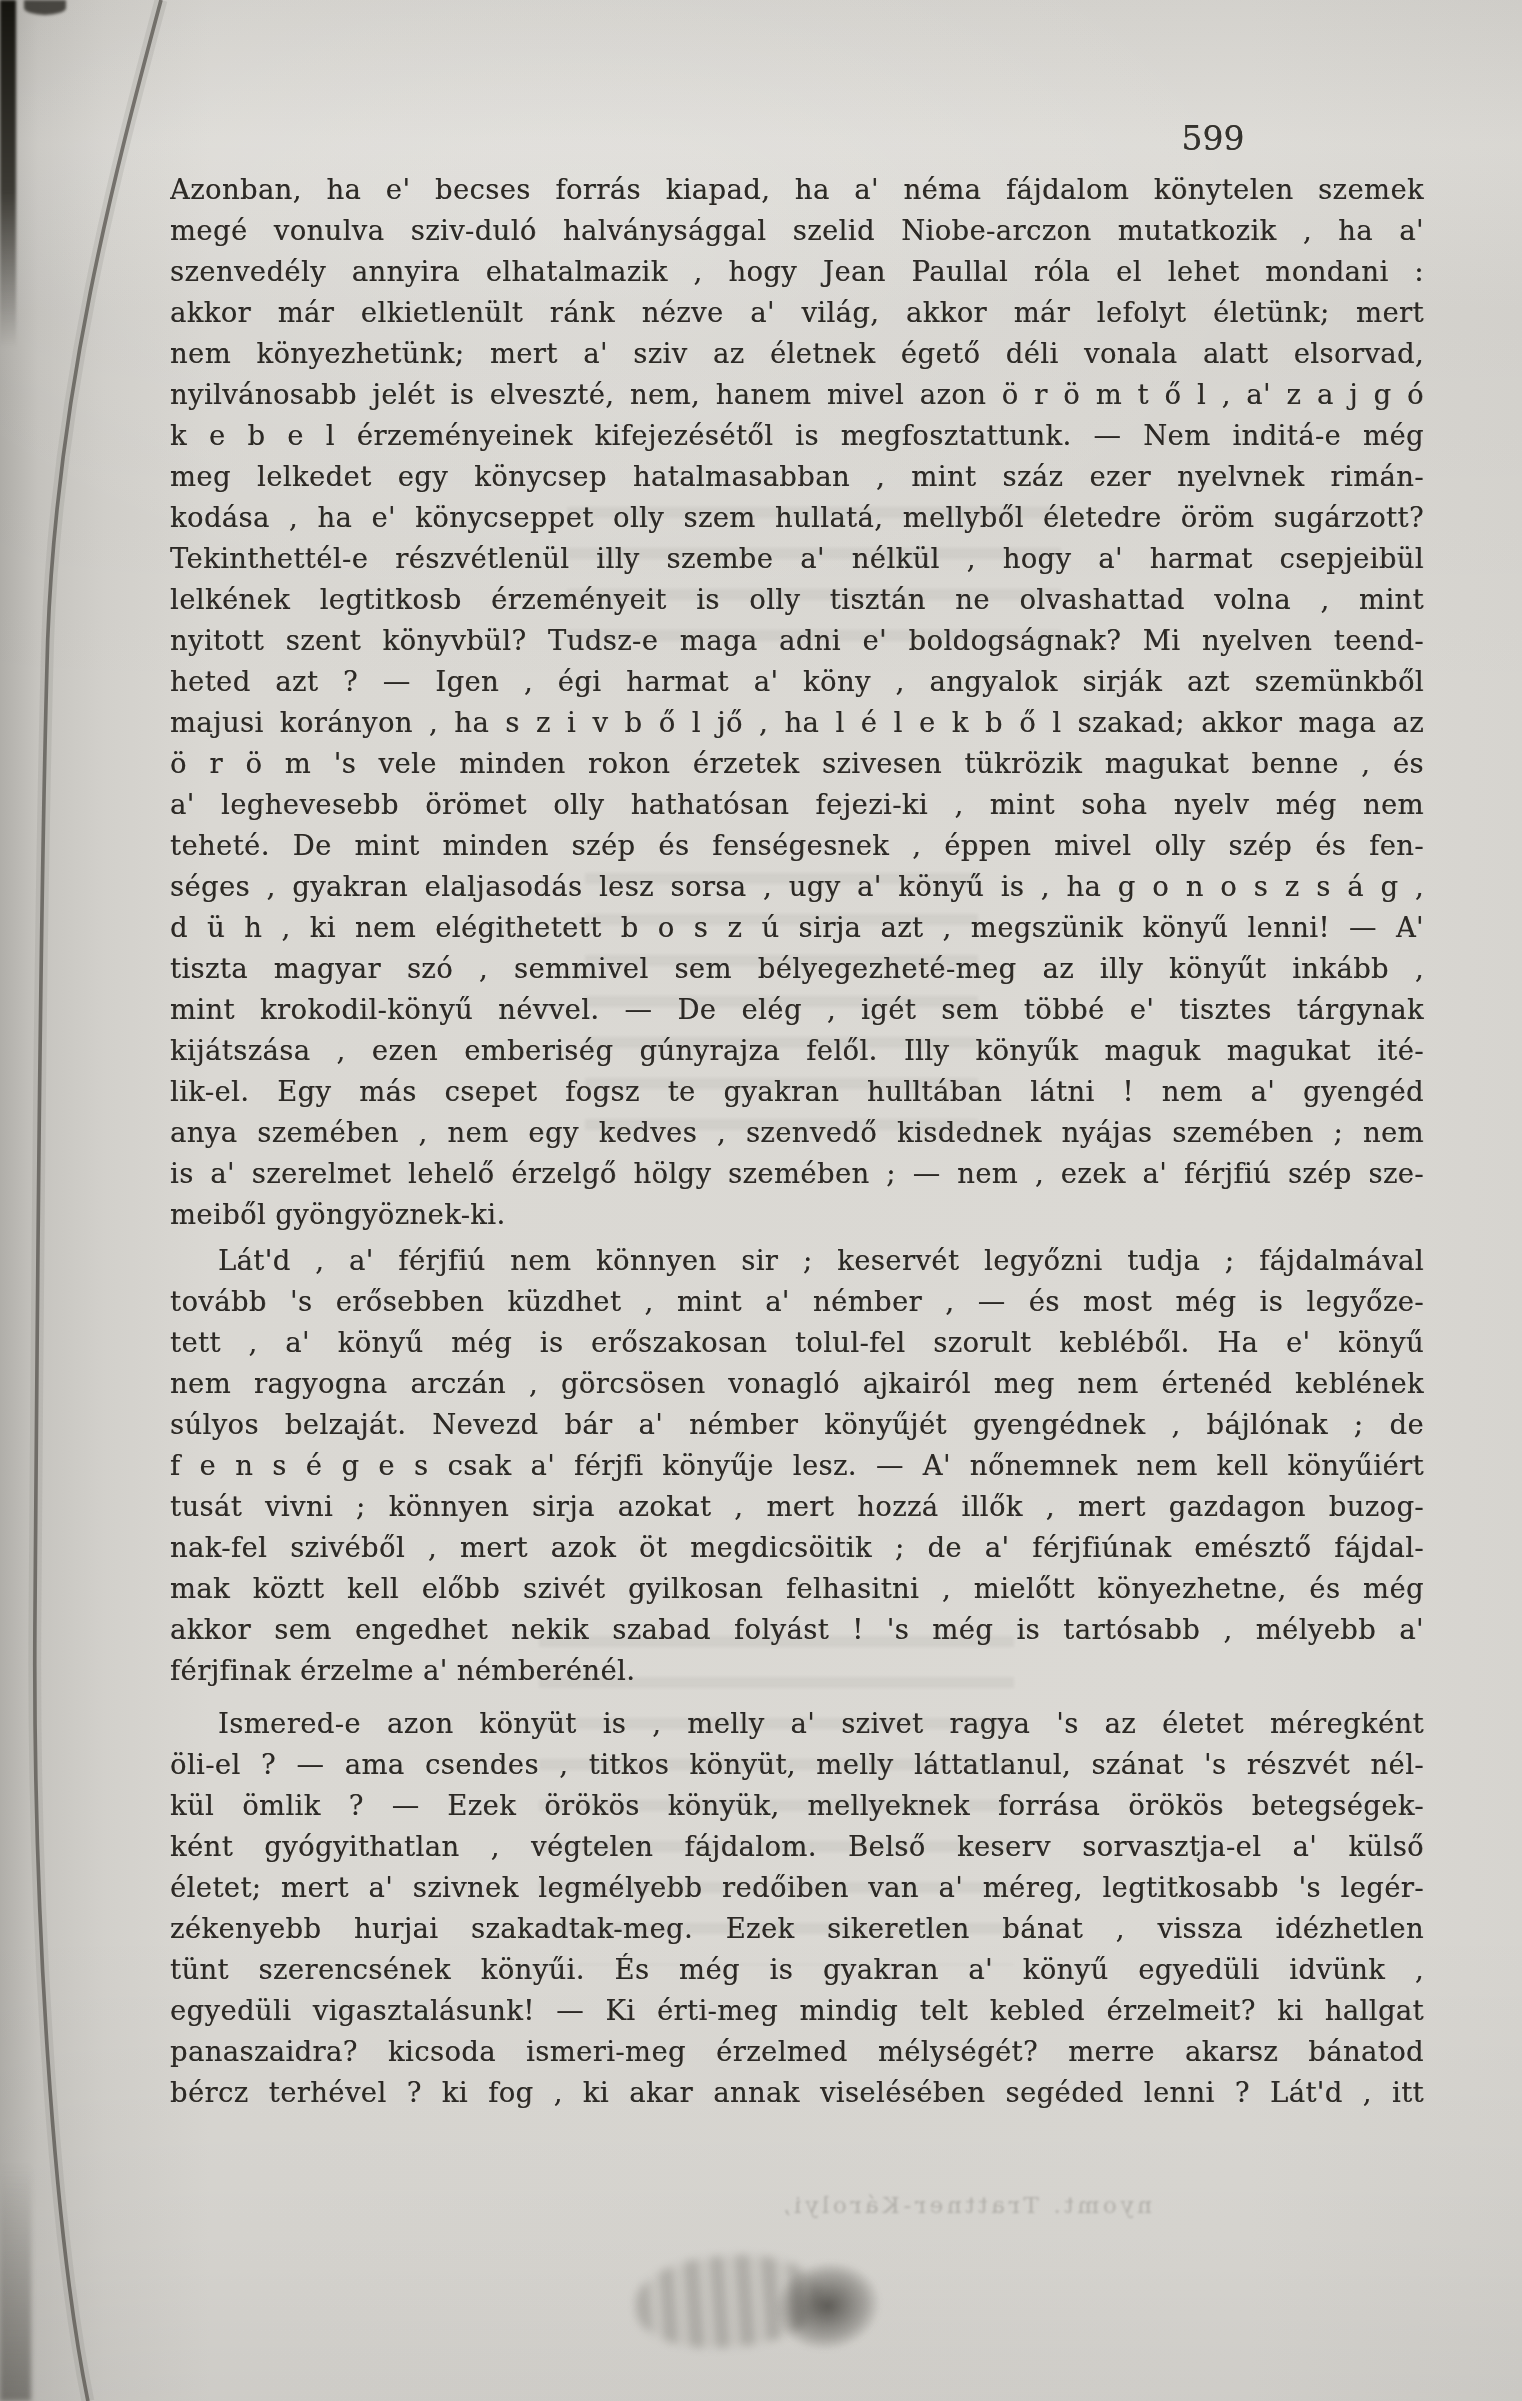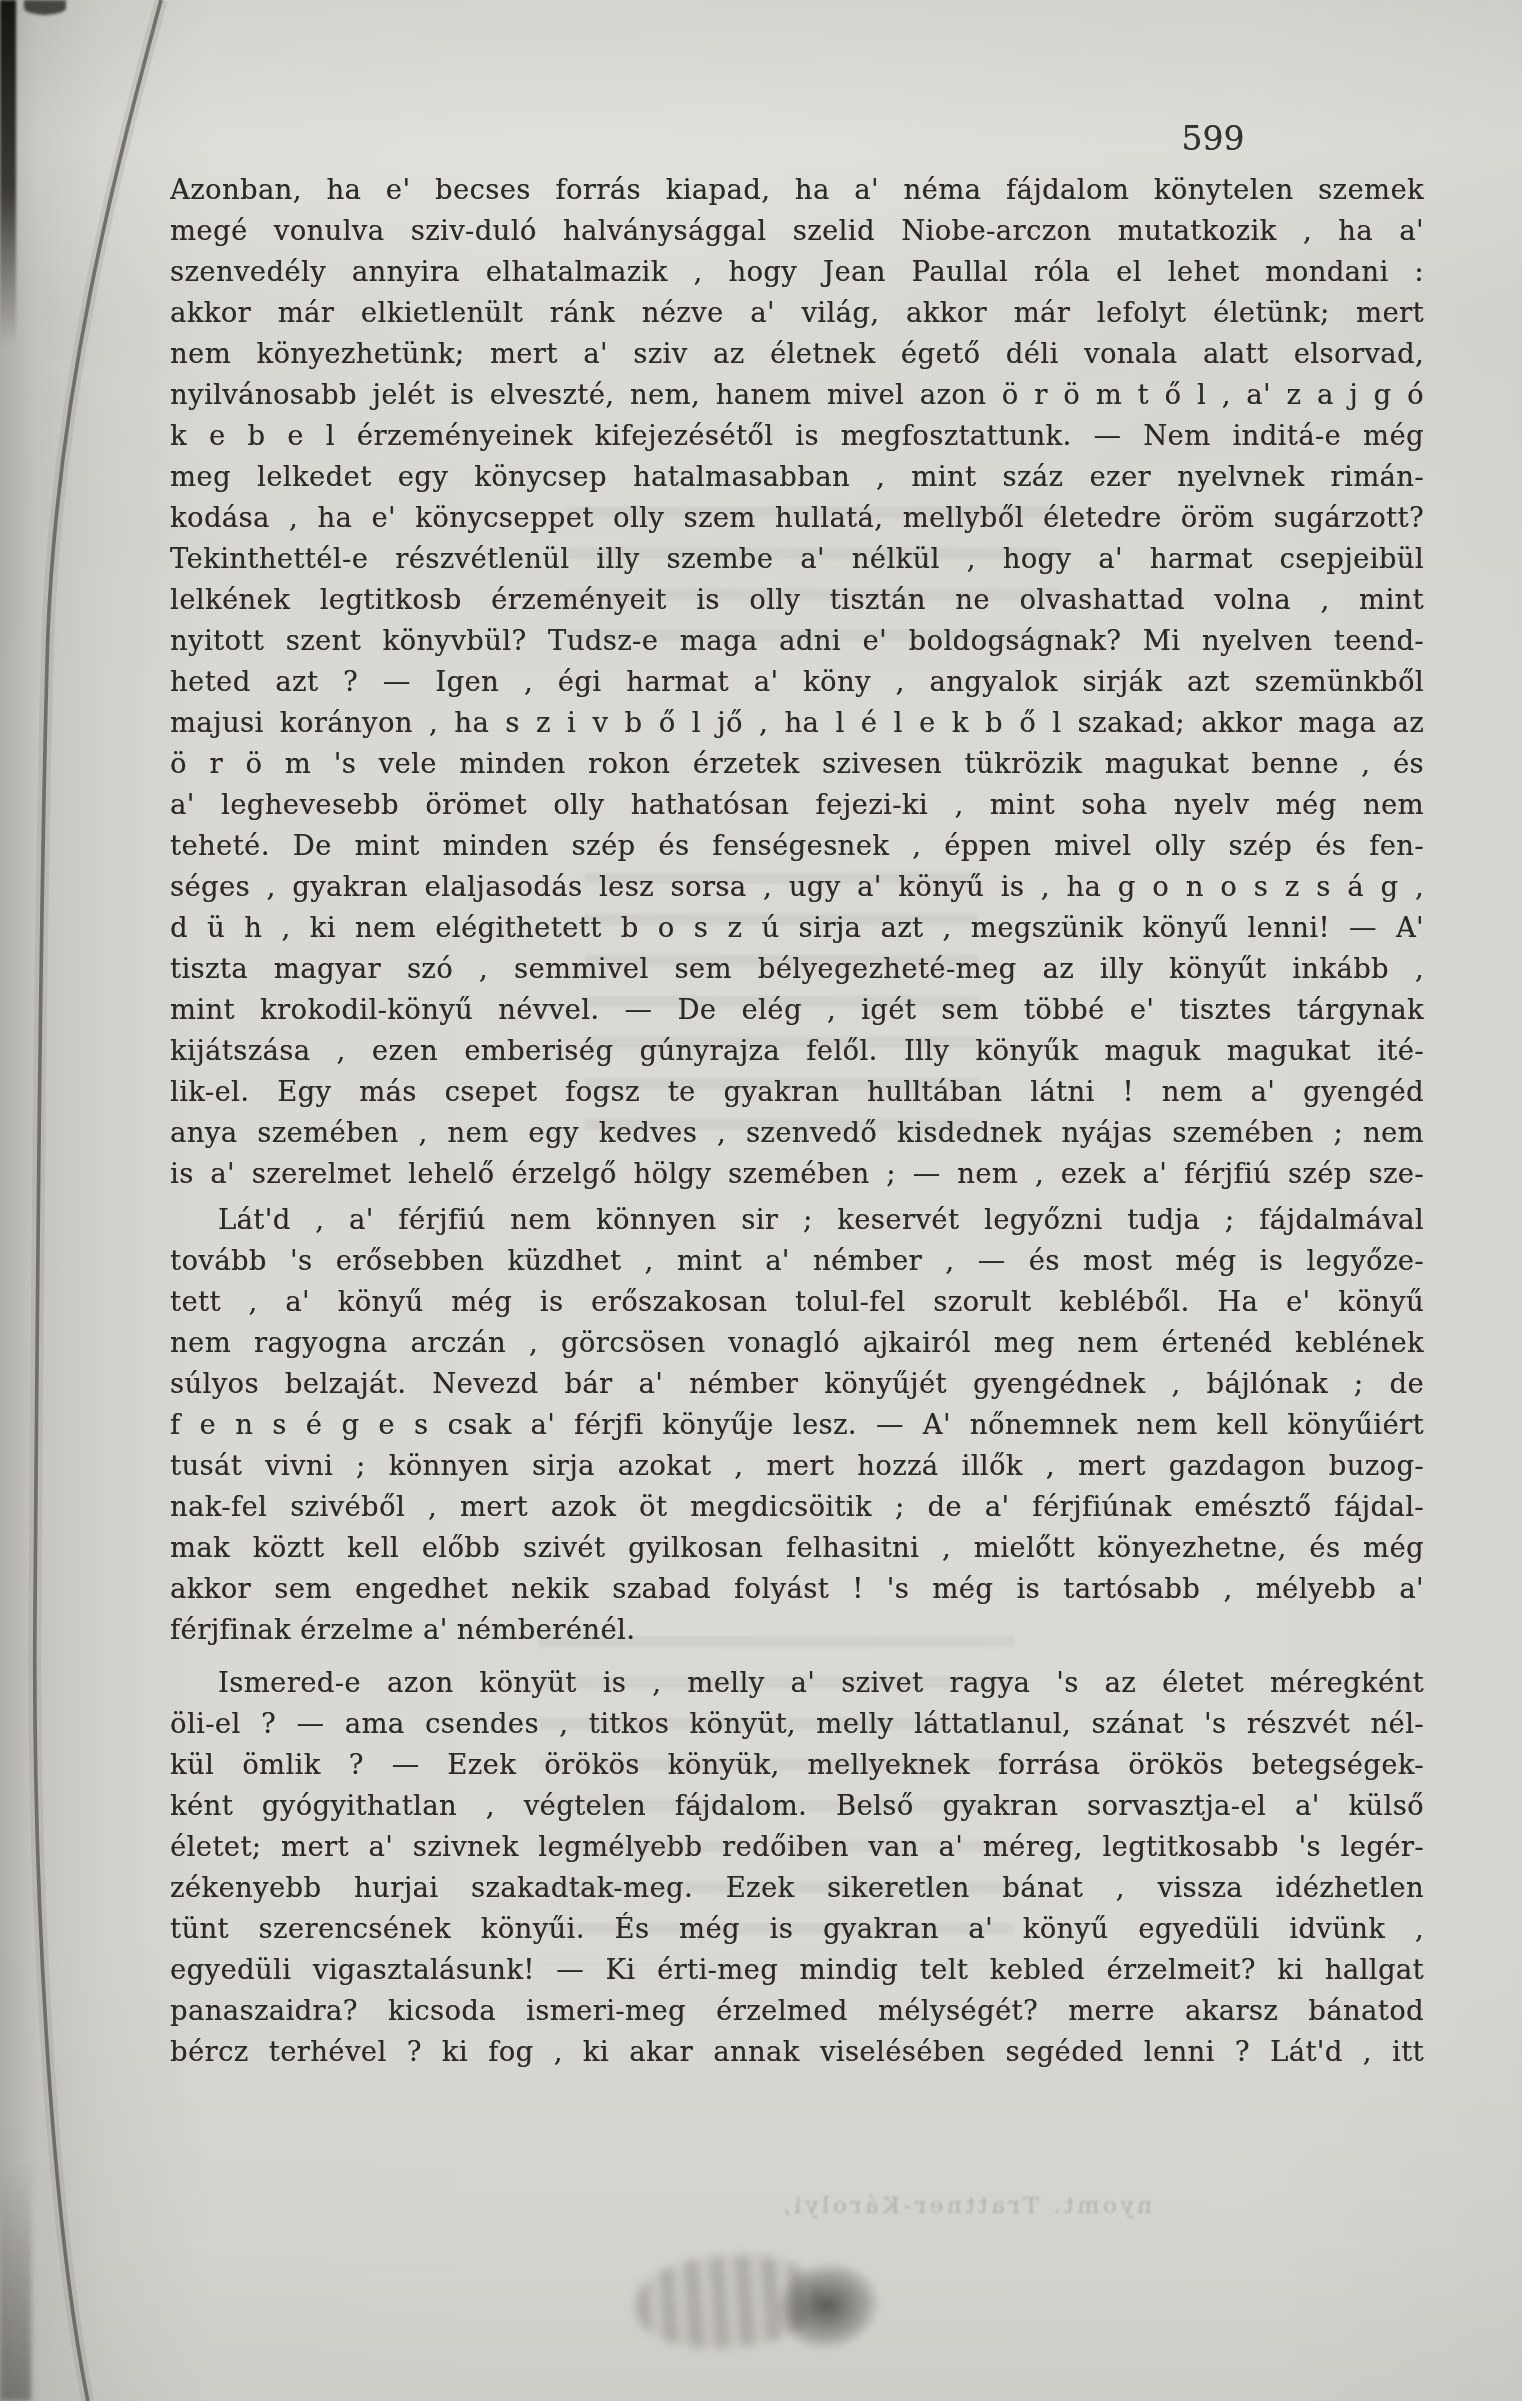--- a/index.html
+++ b/index.html
@@ -135,6 +135,7 @@
         <div class="line">lik-el. Egy más csepet fogsz te gyakran hulltában látni ! nem a' gyengéd</div>
         <div class="line">anya szemében , nem egy kedves , szenvedő kisdednek nyájas szemében ; nem</div>
         <div class="line">is a' szerelmet lehelő érzelgő hölgy szemében ; — nem , ezek a' férjfiú szép sze-</div>
+        <div class="line para-end">meiből gyöngyöznek-ki.</div>
       </div>
       <div class="para">
         <div class="line indent">Lát'd , a' férjfiú nem könnyen sir ; keservét legyőzni tudja ; fájdalmával</div>

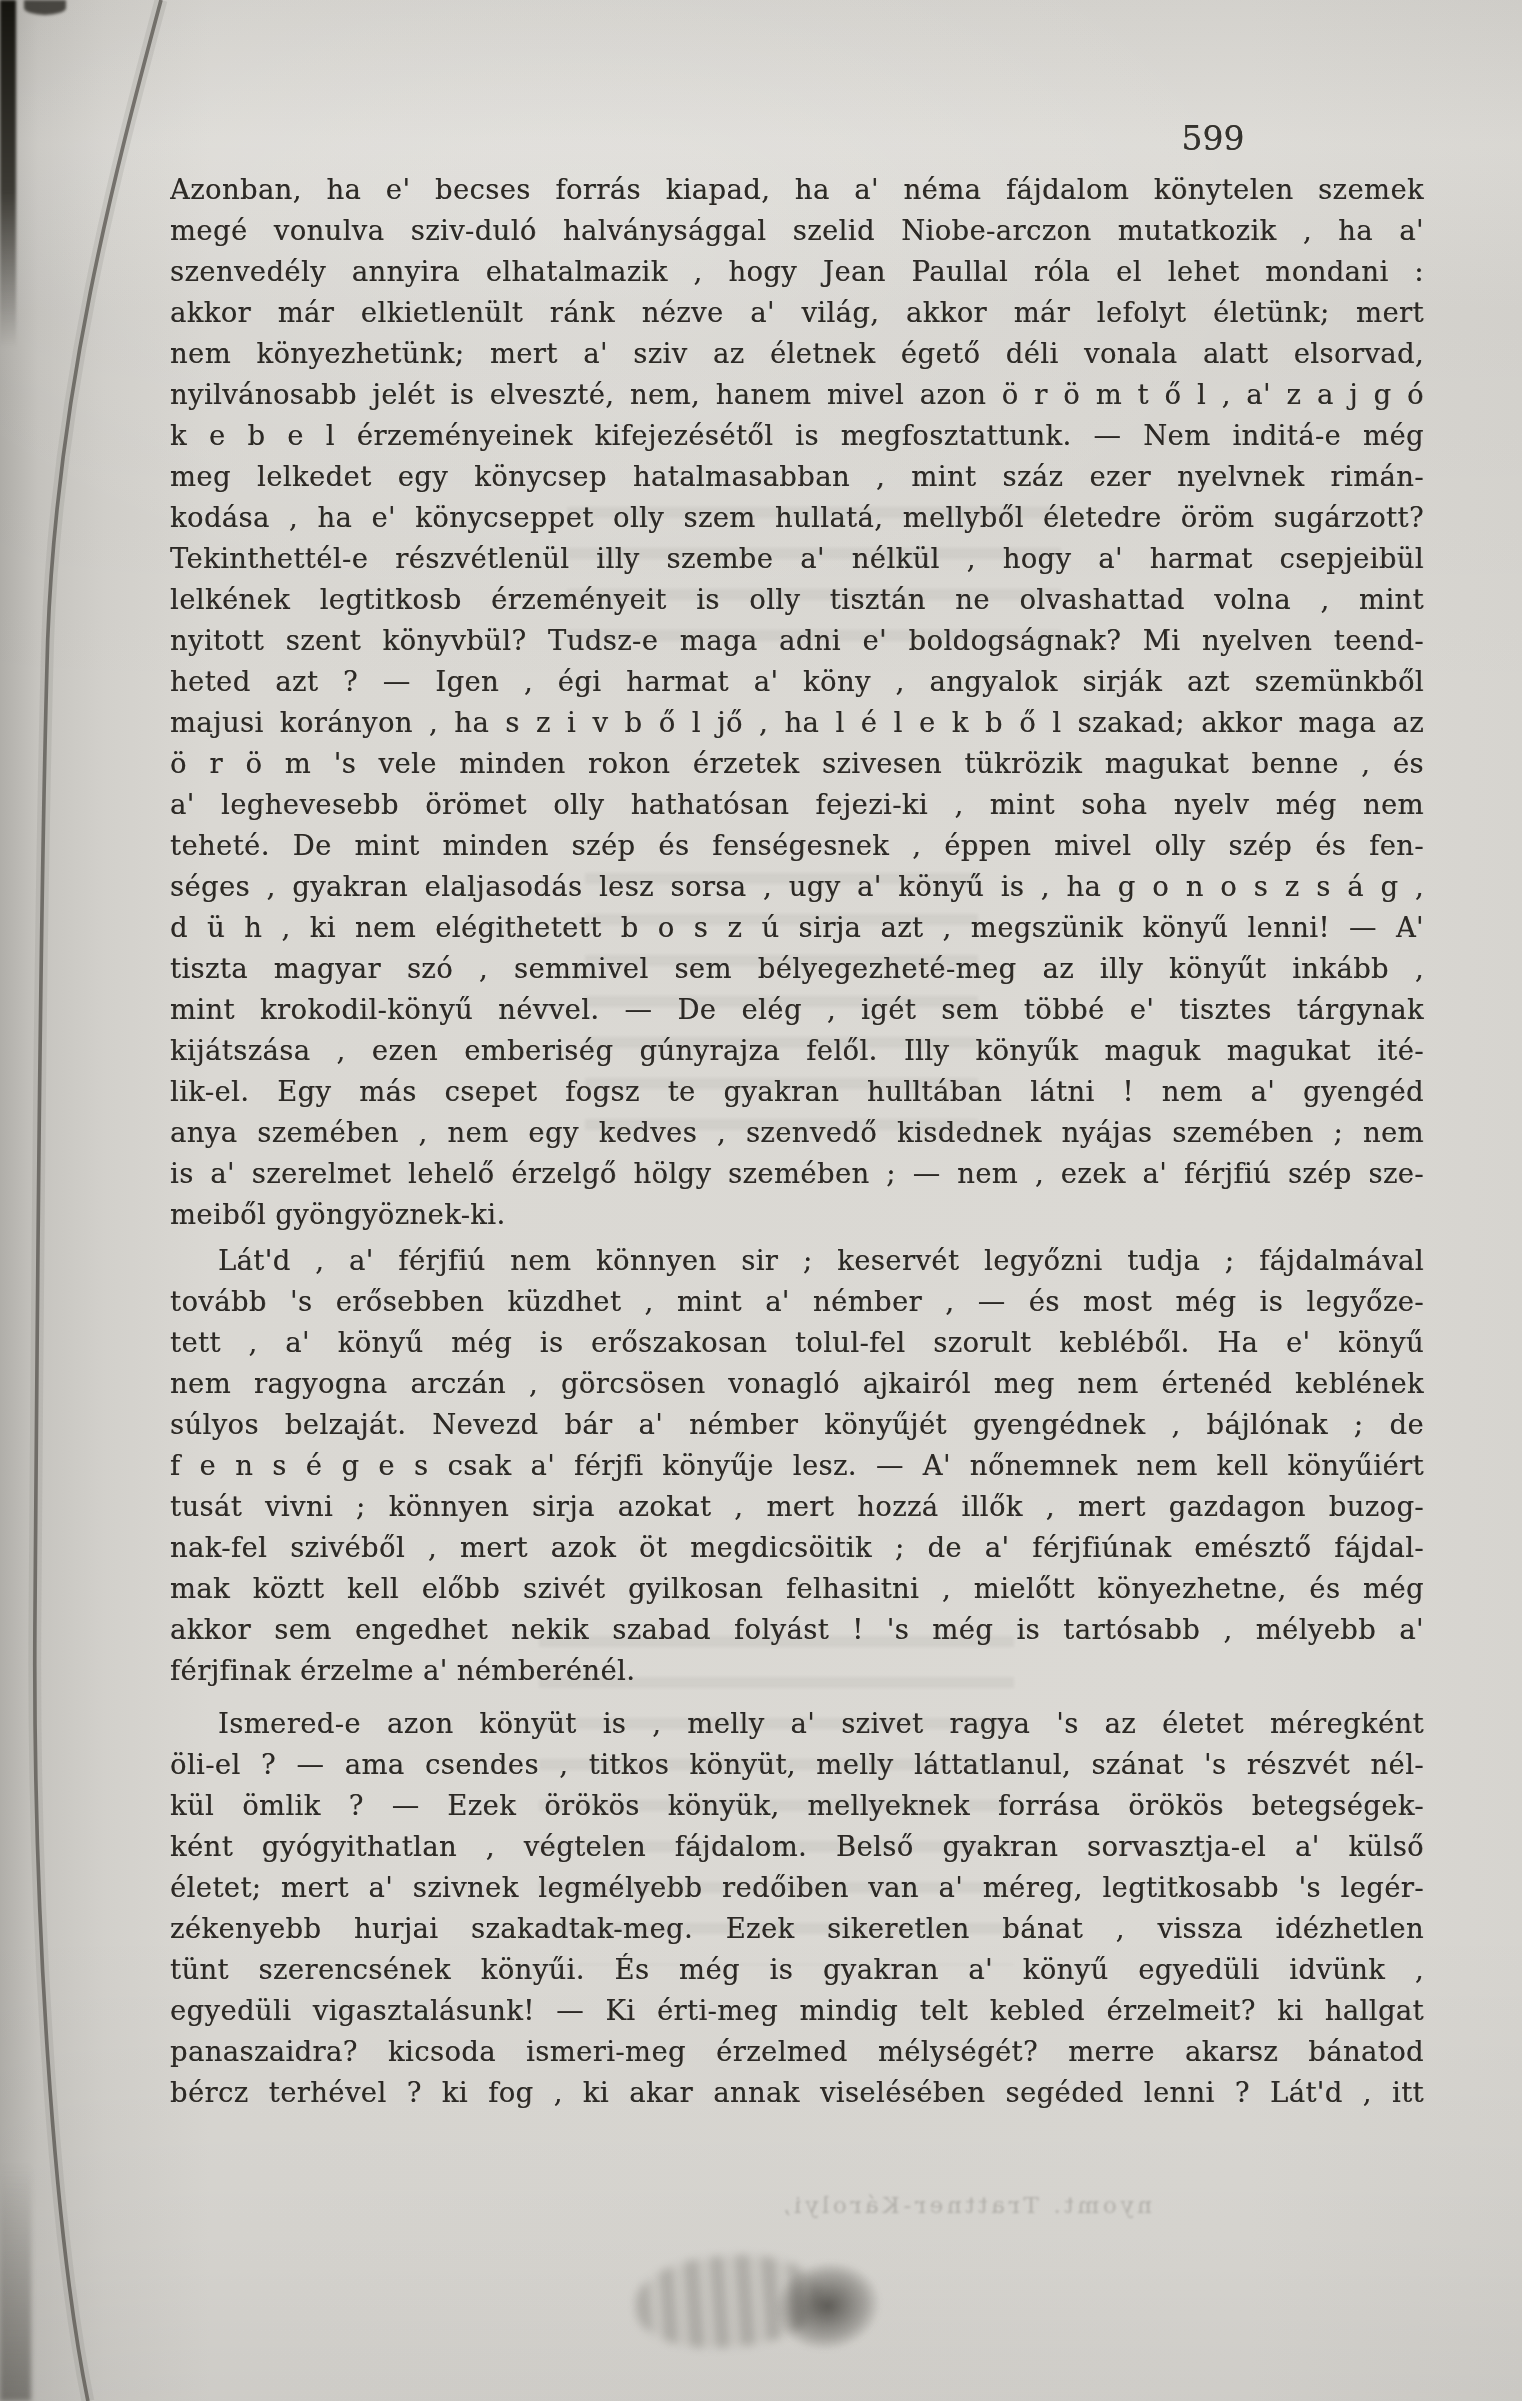--- a/index.html
+++ b/index.html
@@ -154,7 +154,7 @@
         <div class="line indent">Ismered-e azon könyüt is , melly a' szivet ragya 's az életet méregként</div>
         <div class="line">öli-el ? — ama csendes , titkos könyüt, melly láttatlanul, szánat 's részvét nél-</div>
         <div class="line">kül ömlik ? — Ezek örökös könyük, mellyeknek forrása örökös betegségek-</div>
-        <div class="line">ként gyógyithatlan , végtelen fájdalom. Belső gyakran sorvasztja-el a' külső</div>
+        <div class="line">ként gyógyithatlan , végtelen fájdalom. Belső keserv sorvasztja-el a' külső</div>
         <div class="line">életet; mert a' szivnek legmélyebb redőiben van a' méreg, legtitkosabb 's legér-</div>
         <div class="line">zékenyebb hurjai szakadtak-meg. Ezek sikeretlen bánat , vissza idézhetlen</div>
         <div class="line">tünt szerencsének könyűi. És még is gyakran a' könyű egyedüli idvünk ,</div>

